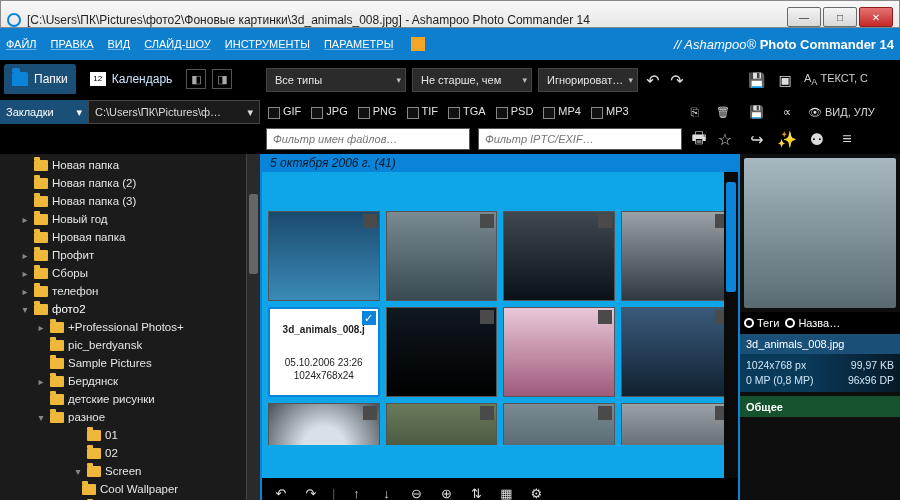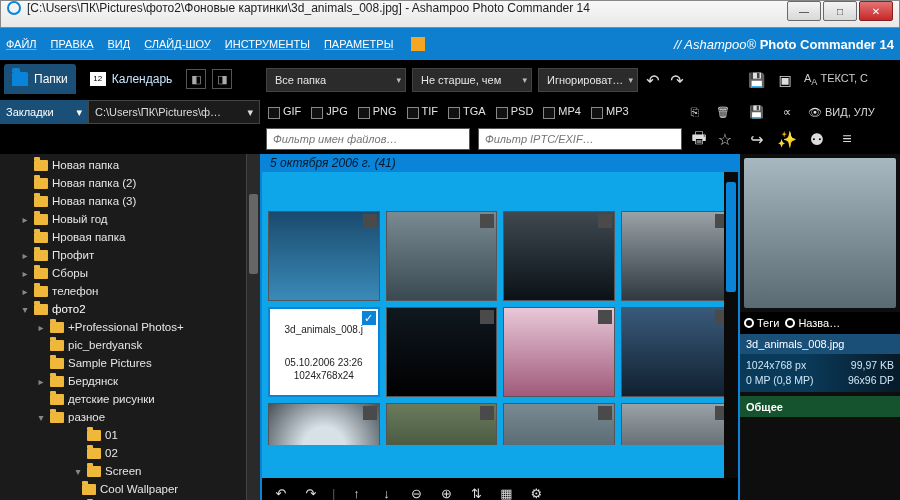--- a/index.html
+++ b/index.html
@@ -6,7 +6,7 @@
 html, body { width: 900px; height: 500px; overflow: hidden; background: #000; }
 
 
-.titlebar { height: 28px; background: linear-gradient(#f8f8f8,#e8e8e8); border: 1px solid #888; display: flex; align-items: flex-start; padding: 0 6px; font-size: 12px; color: #222; }
+.titlebar { height: 28px; background: linear-gradient(#f8f8f8,#e8e8e8); border: 1px solid #888; display: flex; align-items: flex-end; padding: 0 6px; font-size: 12px; color: #222; }
 .titlebar .icon-o { width: 14px; height: 14px; border: 2px solid #0a84d8; border-radius: 50%; margin-right: 6px; }
 .titlebar .title-text { flex: 1; white-space: nowrap; overflow: hidden; text-overflow: ellipsis; }
 .win-btns { display: flex; gap: 2px; }

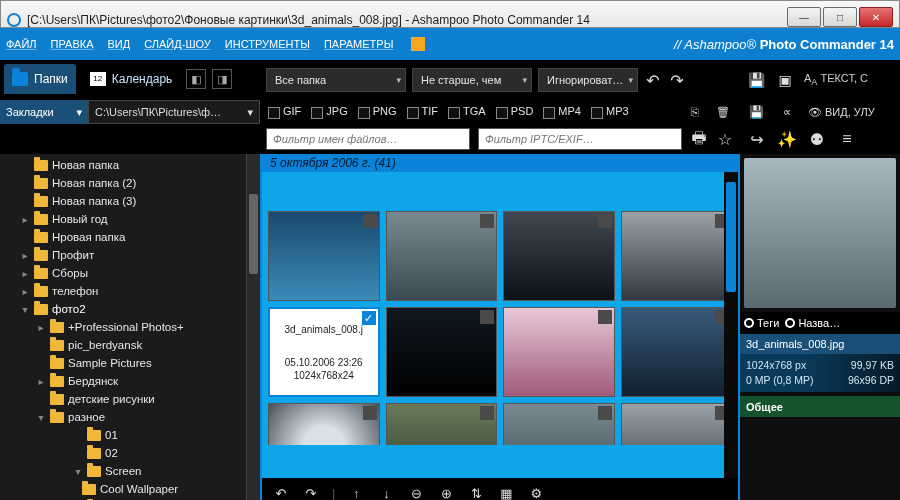--- a/index.html
+++ b/index.html
@@ -147,7 +147,7 @@
   </div>
   <div class="mid-toolbar">
     <div class="combo" style="width:140px">
-        <span>Все папка</span>
+        <span>Все типы</span>
       </div>
     <div class="combo" style="width:120px">
         <span>Не старше, чем</span>

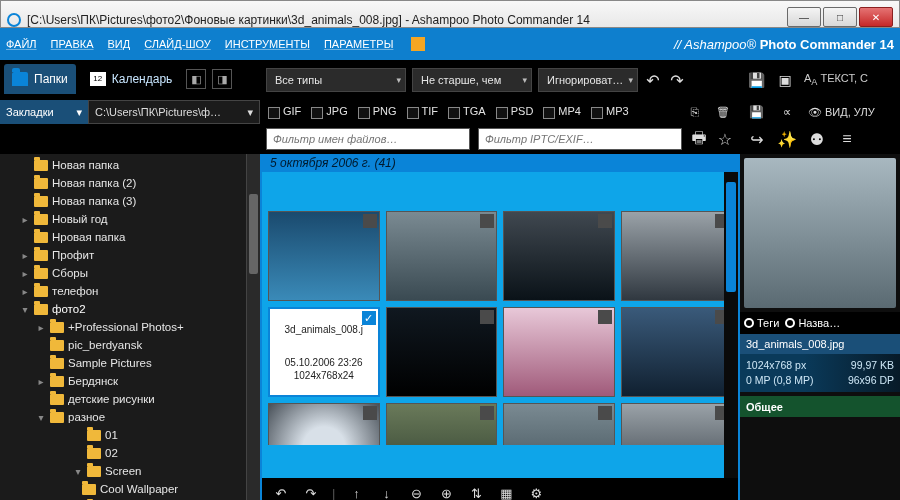--- a/index.html
+++ b/index.html
@@ -340,7 +340,7 @@
         </div>
       <div class="thumb selected">
         <div class="sel-info">
-          <div style="font-weight:normal">3d_animals_008.j</div>
+          <div style="font-weight:bold">3d_animals_008.j</div>
           <div style="height:18px"></div>
           <div>05.10.2006 23:26</div>
           <div>1024x768x24</div>

